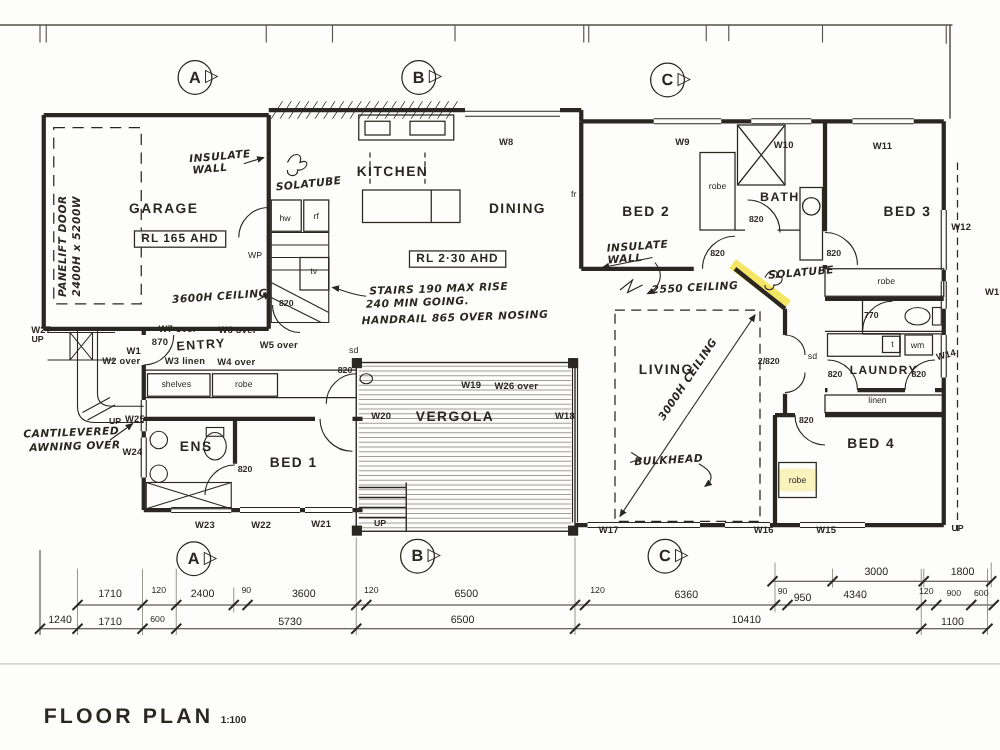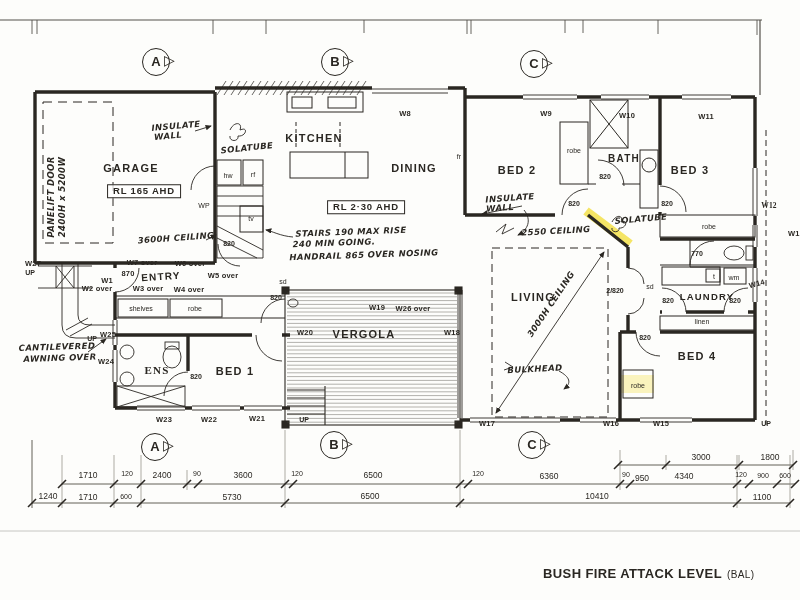--- a/index.html
+++ b/index.html
@@ -292,7 +292,7 @@
       <div class="lbl room" style="left: 414px; top: 168px; transform: translate(-50%, -50%);">DINING</div>
       <div class="lbl room" style="left: 517px; top: 170px; transform: translate(-50%, -50%);">BED 2</div>
       <div class="lbl room" style="left: 624px; top: 159px; transform: translate(-50%, -50%); font-size: 10px;">BATH</div>
-      <div class="lbl room" style="left: 672px; top: 170px; transform: translate(-50%, -50%); padding-left: 36px;">BED 3</div>
+      <div class="lbl room" style="left: 708px; top: 170px; transform: translate(-50%, -50%); padding-left: 36px;">BED 3</div>
       <div class="lbl room" style="left: 533px; top: 297px; transform: translate(-50%, -50%);">LIVING</div>
       <div class="lbl room" style="left: 707px; top: 297px; transform: translate(-50%, -50%); font-size: 9.5px;">LAUNDRY</div>
       <div class="lbl room" style="left: 697px; top: 356px; transform: translate(-50%, -50%);">BED 4</div>

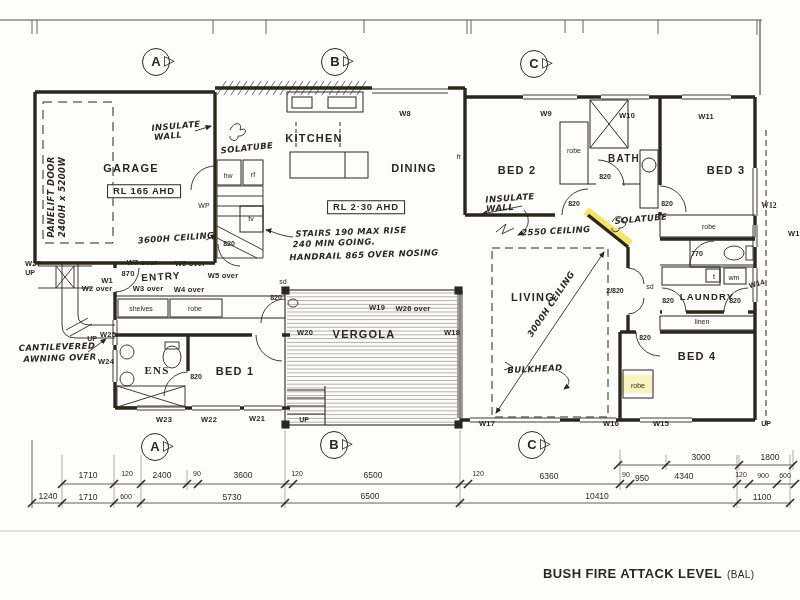--- a/index.html
+++ b/index.html
@@ -318,7 +318,7 @@
       <div class="lbl win" style="left: 546px; top: 114px; transform: translate(-50%, -50%);">W9</div>
       <div class="lbl win" style="left: 627px; top: 116px; transform: translate(-50%, -50%);">W10</div>
       <div class="lbl win" style="left: 706px; top: 117px; transform: translate(-50%, -50%);">W11</div>
-      <div class="lbl win" style="left: 769px; top: 206px; transform: translate(-50%, -50%); font-family: Liberation Serif, serif;">W12</div>
+      <div class="lbl win" style="left: 769px; top: 182px; transform: translate(-50%, -50%);">W12</div>
       <div class="lbl win" style="left: 796px; top: 234px; transform: translate(-50%, -50%);">W13</div>
       <div class="lbl win" style="left: 757px; top: 284px; transform: translate(-50%, -50%) rotate(-15deg);">W14</div>
       <div class="lbl win" style="left: 661px; top: 424px; transform: translate(-50%, -50%);">W15</div>

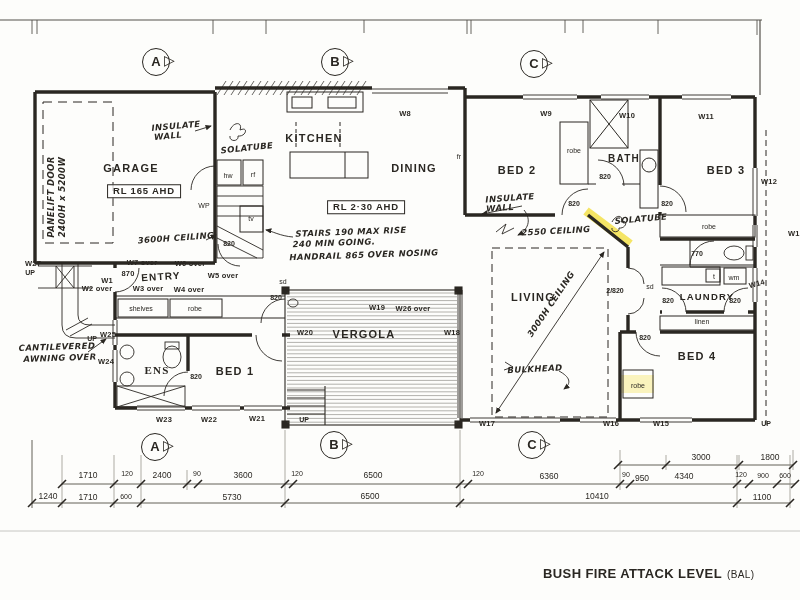--- a/index.html
+++ b/index.html
@@ -305,7 +305,7 @@
       <div class="lbl win" style="left: 97px; top: 289px; transform: translate(-50%, -50%);">W2 over</div>
       <div class="lbl win" style="left: 142px; top: 263px; transform: translate(-50%, -50%);">W7 over</div>
       <div class="lbl win" style="left: 128px; top: 274px; transform: translate(-50%, -50%);">870</div>
-      <div class="lbl win" style="left: 148px; top: 289px; transform: translate(-50%, -50%);">W3 over</div>
+      <div class="lbl win" style="left: 148px; top: 289px; transform: translate(-50%, -50%);">W3 linen</div>
       <div class="lbl win" style="left: 190px; top: 264px; transform: translate(-50%, -50%);">W6 over</div>
       <div class="lbl win" style="left: 189px; top: 290px; transform: translate(-50%, -50%);">W4 over</div>
       <div class="lbl win" style="left: 223px; top: 276px; transform: translate(-50%, -50%);">W5 over</div>

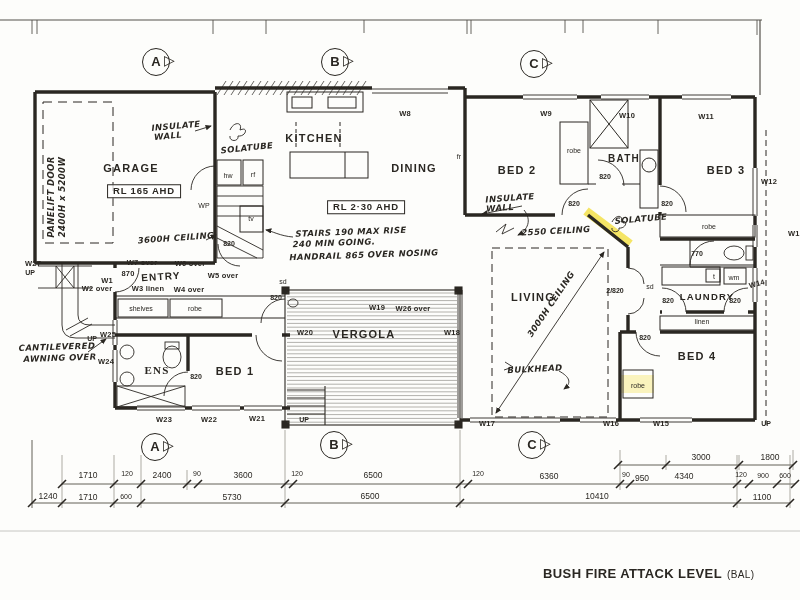--- a/index.html
+++ b/index.html
@@ -298,7 +298,7 @@
       <div class="lbl room" style="left: 697px; top: 356px; transform: translate(-50%, -50%);">BED 4</div>
       <div class="lbl room" style="left: 235px; top: 371px; transform: translate(-50%, -50%);">BED 1</div>
       <div class="lbl room" style="left: 161px; top: 277px; transform: translate(-50%, -50%) rotate(-4deg); font-size: 10px;">ENTRY</div>
-      <div class="lbl room" style="left: 157px; top: 370px; transform: translate(-50%, -50%); font-family: Liberation Serif, serif;">ENS</div>
+      <div class="lbl room" style="left: 157px; top: 358px; transform: translate(-50%, -50%);">ENS</div>
       <div class="lbl room" style="left: 364px; top: 334px; transform: translate(-50%, -50%);">VERGOLA</div>
       <div class="lbl win" style="left: 33px; top: 264px; transform: translate(-50%, -50%);">W27</div>
       <div class="lbl win" style="left: 107px; top: 281px; transform: translate(-50%, -50%);">W1</div>

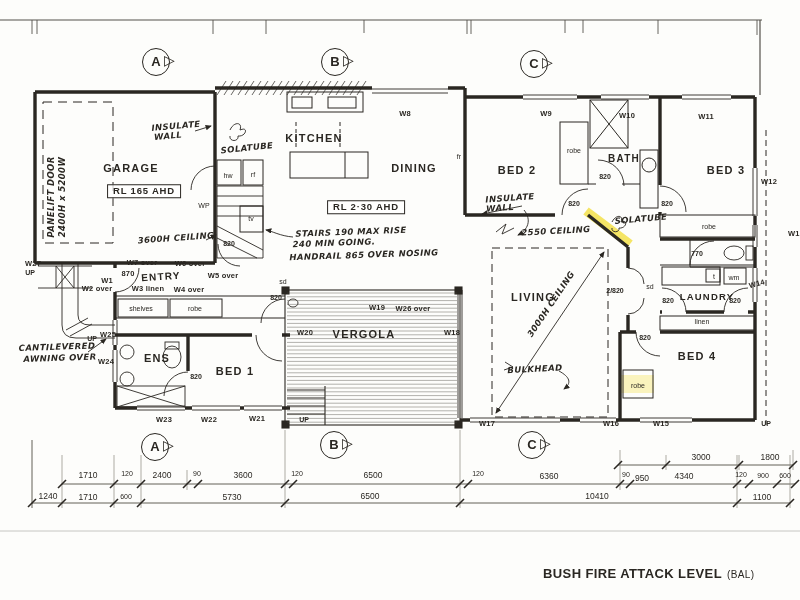--- a/index.html
+++ b/index.html
@@ -409,6 +409,9 @@
       <div class="sec" style="left: 531px; top: 444px;">C</div>
     </div>
 
+  <div id="title-block">
+    <span id="plan-title">FLOOR PLAN</span><span id="plan-scale">1:100</span>
+  </div>
   <div id="bal-block">
     <span>BUSH FIRE ATTACK LEVEL</span><span id="bal-suffix">(BAL)</span>
   </div>

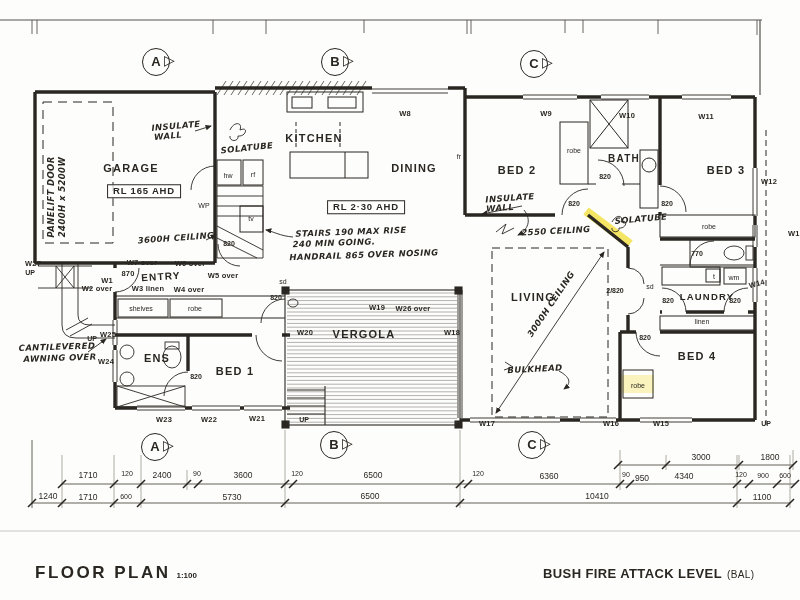--- a/index.html
+++ b/index.html
@@ -412,9 +412,6 @@
   <div id="title-block">
     <span id="plan-title">FLOOR PLAN</span><span id="plan-scale">1:100</span>
   </div>
-  <div id="bal-block">
-    <span>BUSH FIRE ATTACK LEVEL</span><span id="bal-suffix">(BAL)</span>
-  </div>
 </div>
 
 </body></html>

